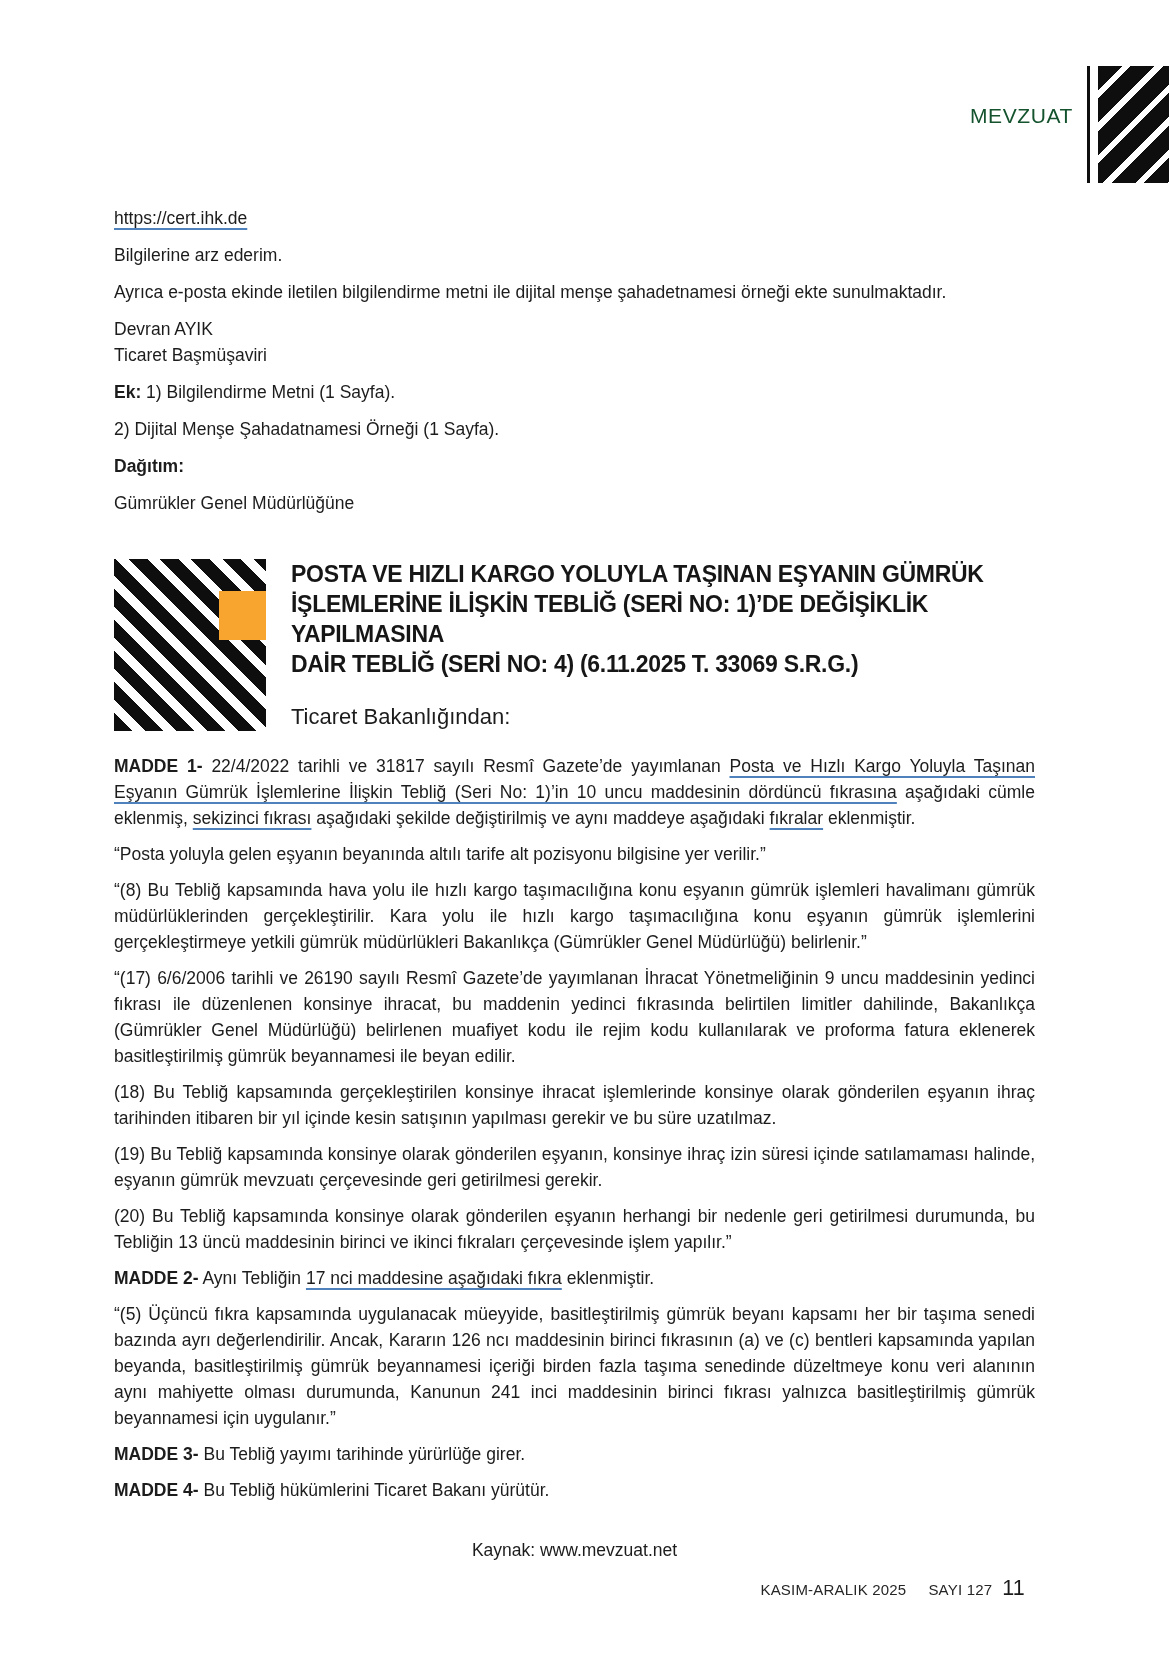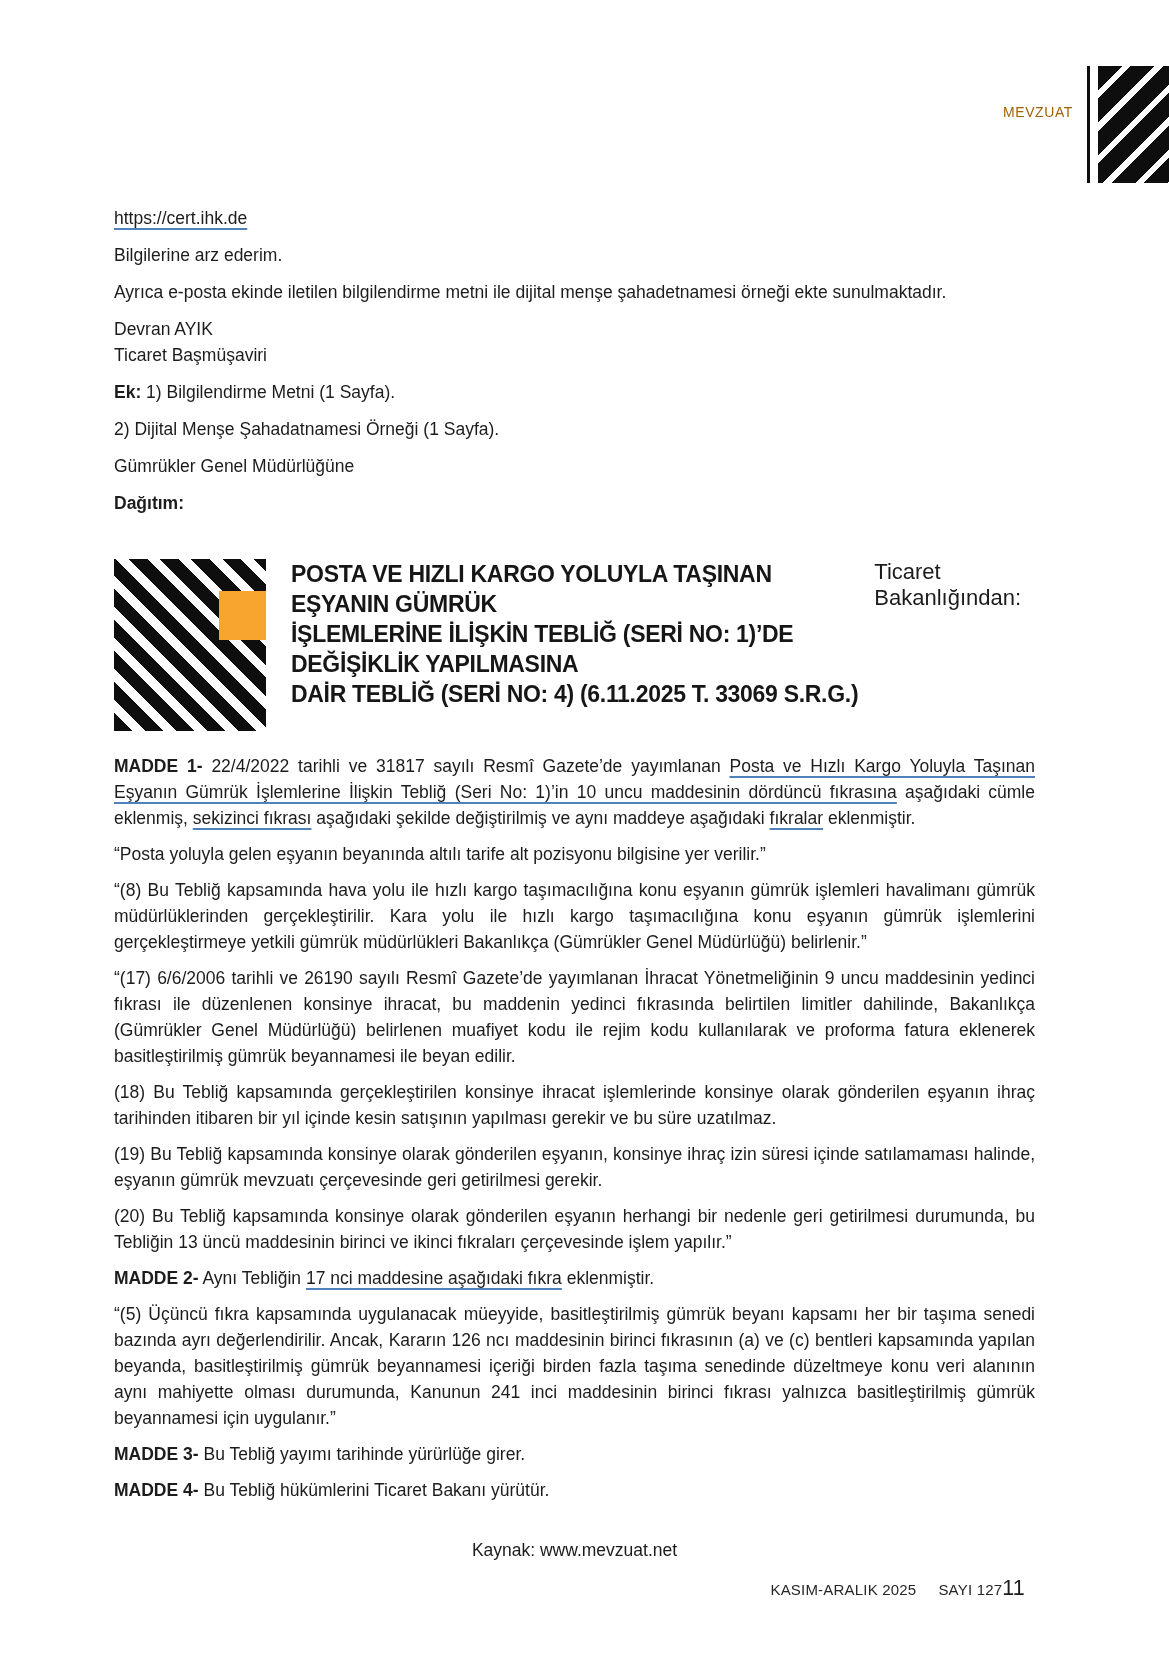--- a/index.html
+++ b/index.html
@@ -14,7 +14,7 @@
   
   .mevzuat-label{
     position:absolute;top:104px;right:96px;
-    font-size:14px;letter-spacing:.6px;color:#a16207;
+    font-size:21px;letter-spacing:.6px;color:#14532d;
   }
   .header-rule{
     position:absolute;top:66px;right:79px;

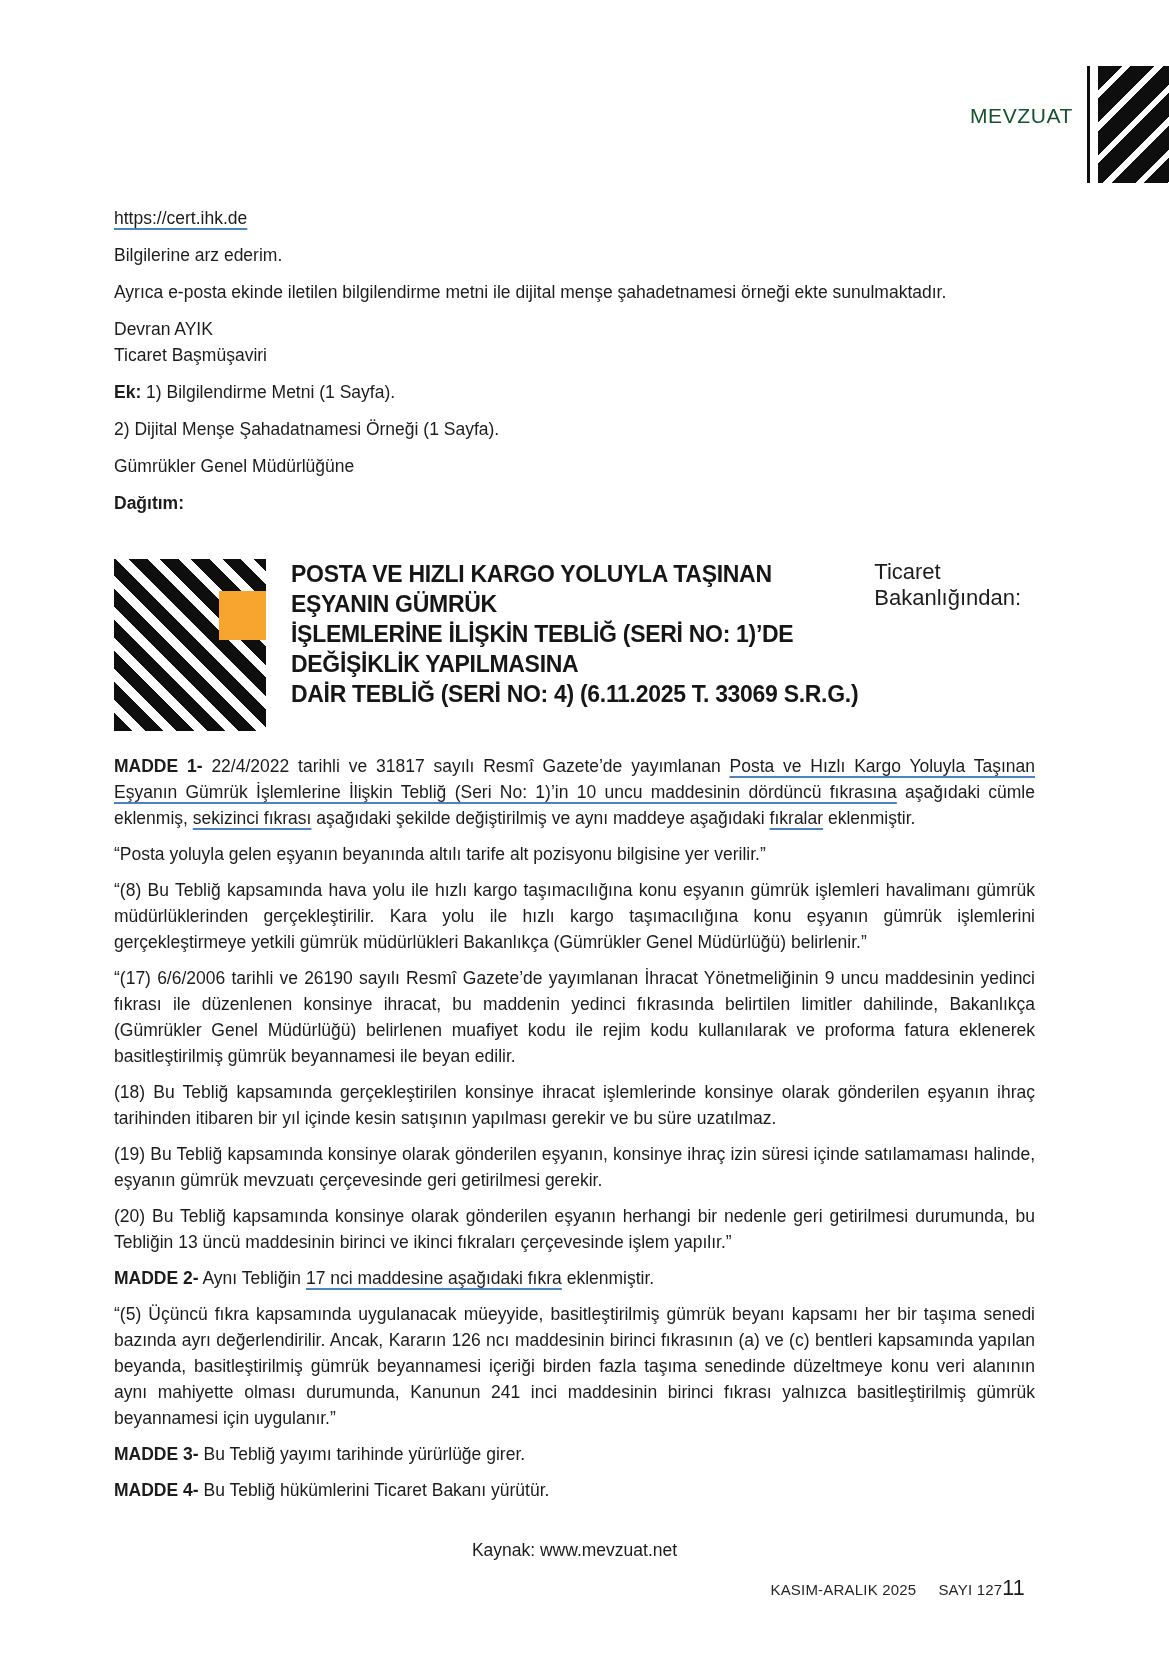--- a/index.html
+++ b/index.html
@@ -92,8 +92,8 @@
         <p>Devran AYIK<br>Ticaret Başmüşaviri</p>
         <p><b>Ek:</b><span> 1) Bilgilendirme Metni (1 Sayfa).</span></p>
         <p><span>2) Dijital Menşe Şahadatnamesi Örneği (1 Sayfa).</span></p>
+        <p><b>Dağıtım:</b></p>
         <p><span>Gümrükler Genel Müdürlüğüne</span></p>
-        <p><b>Dağıtım:</b></p>
       </div>
 
     <div class="hero">

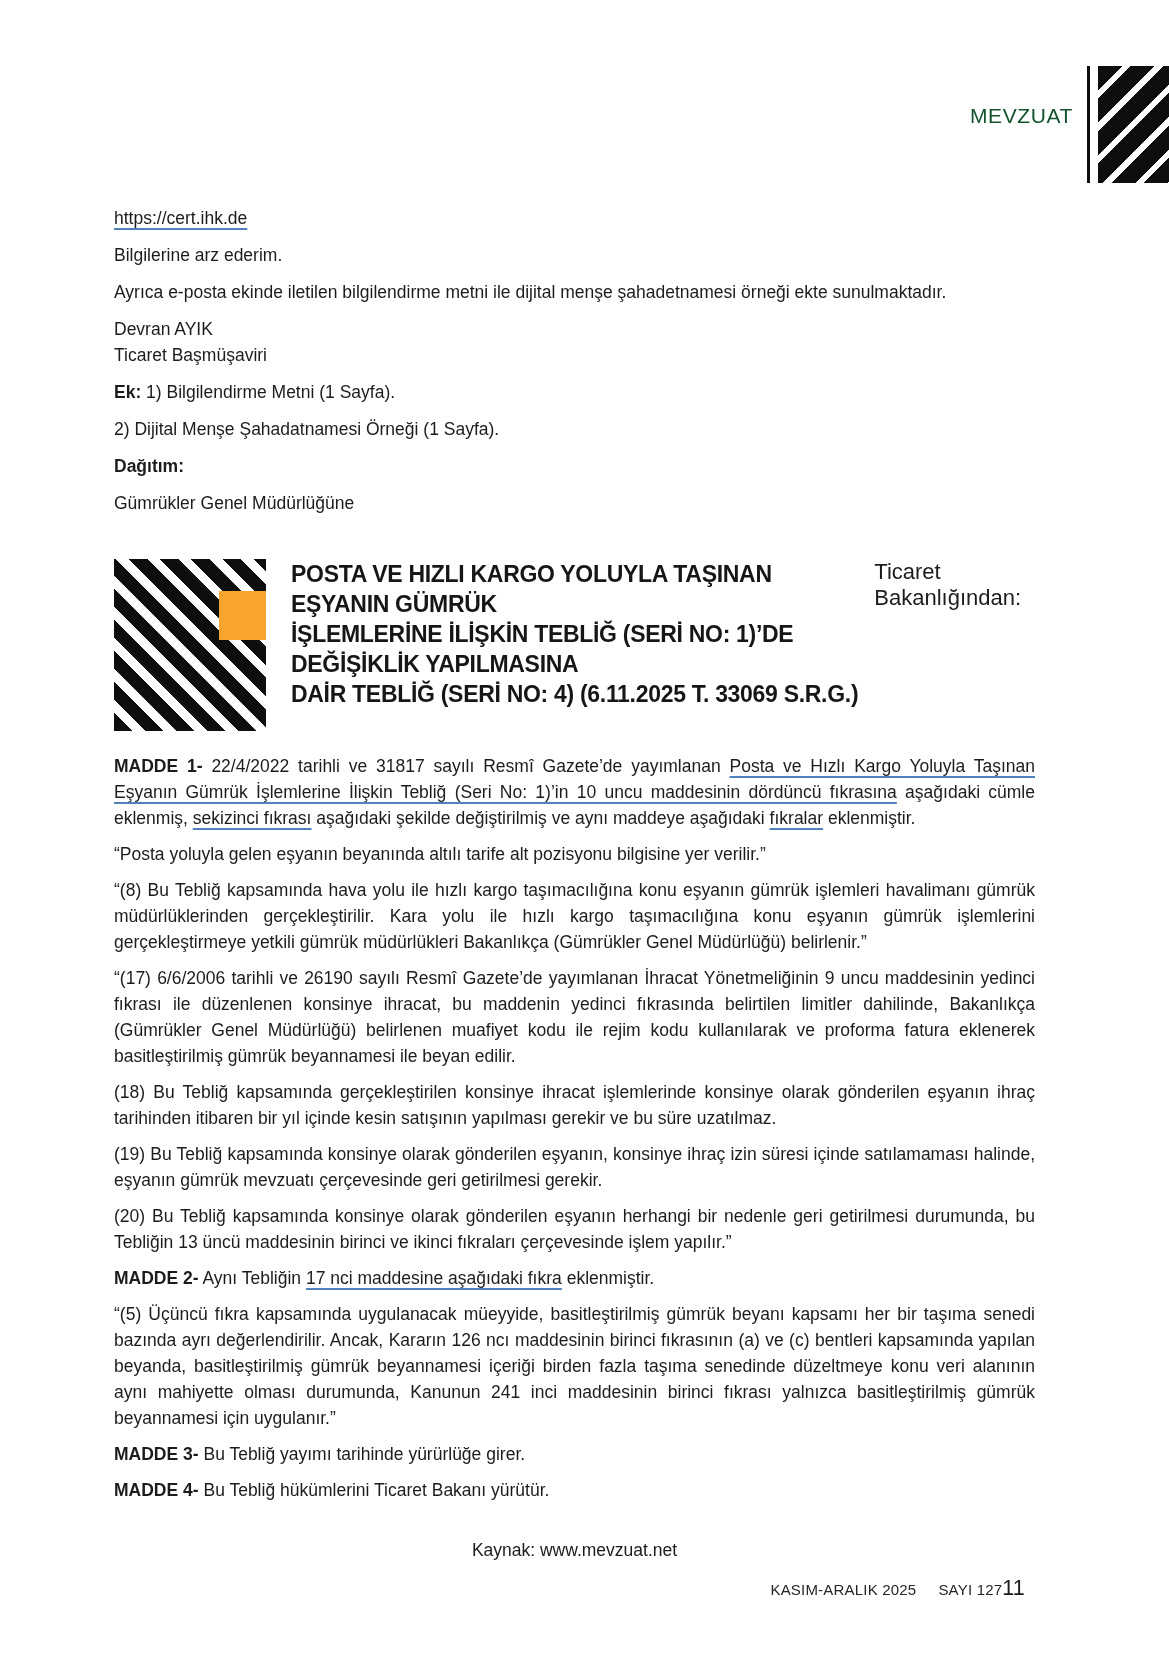--- a/index.html
+++ b/index.html
@@ -56,7 +56,7 @@
   }
   .hero-text{
     margin-left:25px;flex:1;
-    display:flex;flex-direction:row;justify-content:space-between;
+    display:flex;flex-direction:column;justify-content:space-between;
     padding-bottom:1px;
   }
   .title{font-weight:700;font-size:23px;line-height:30px;letter-spacing:-.3px;color:#161616;}

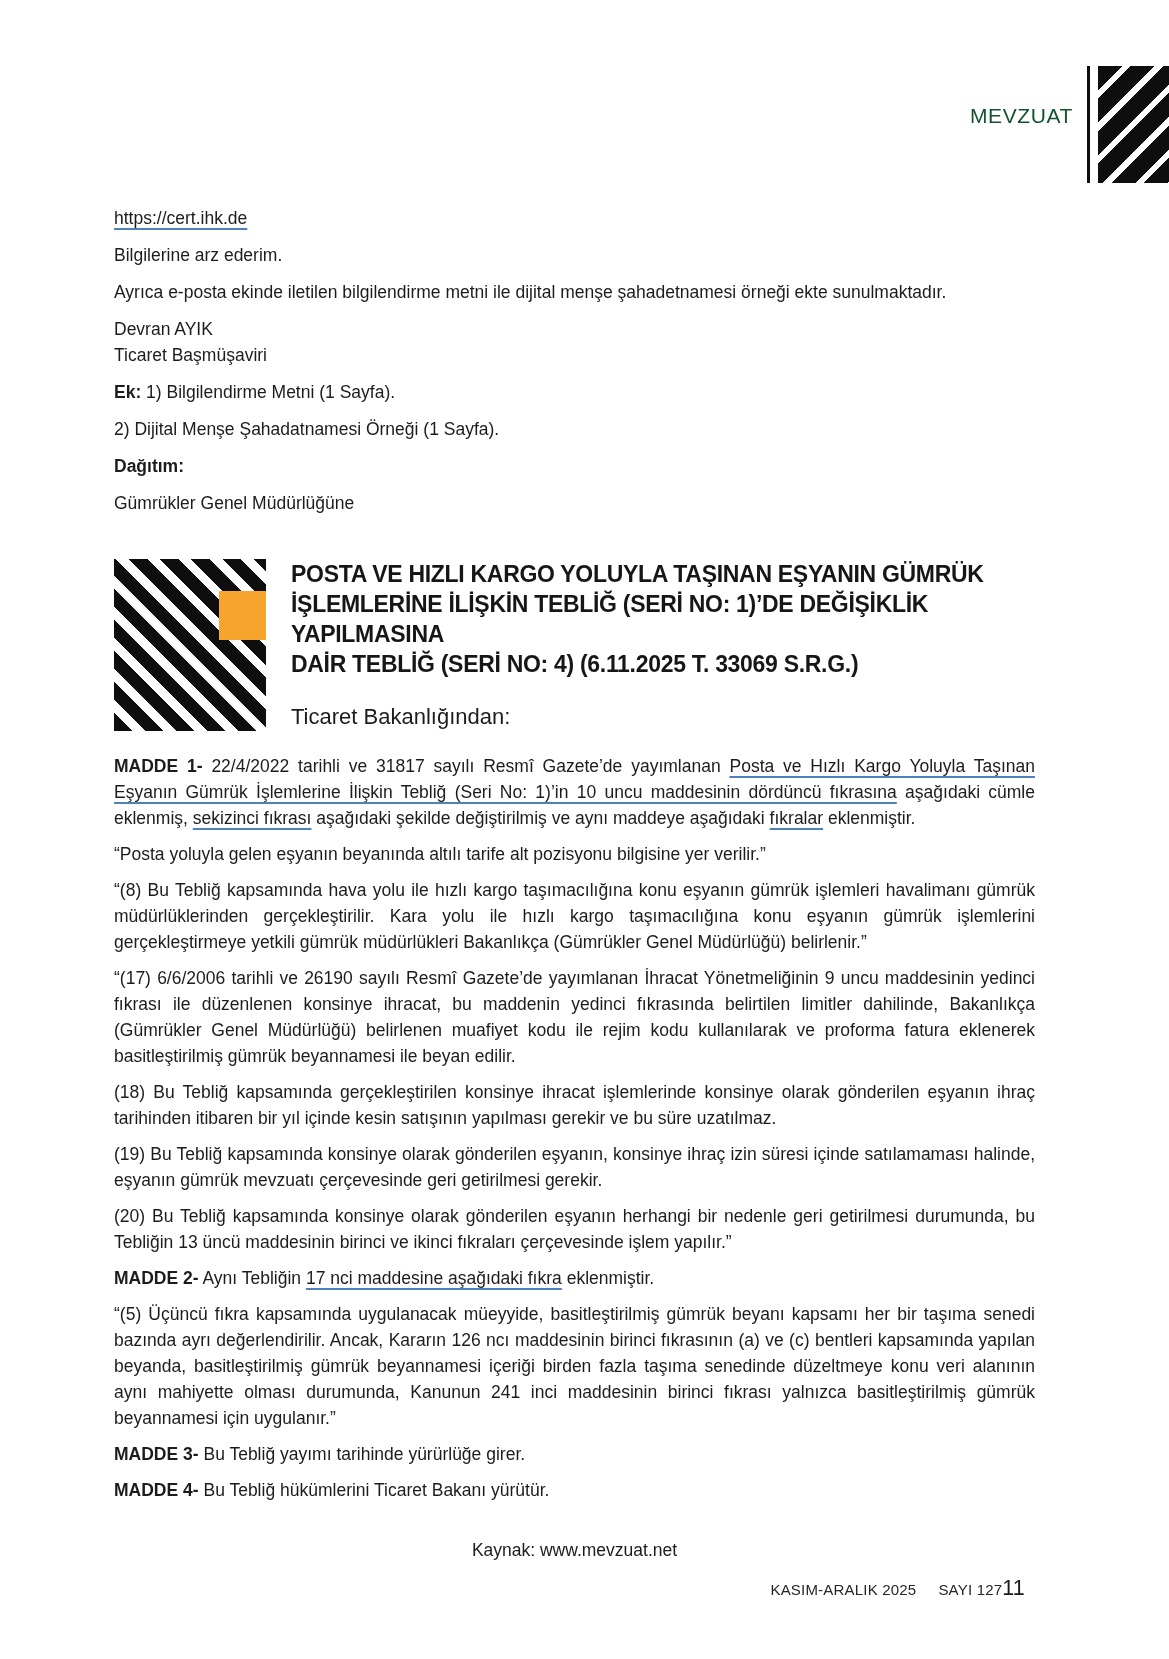--- a/index.html
+++ b/index.html
@@ -72,7 +72,7 @@
     font-size:15px;color:#262626;letter-spacing:.2px;
   }
   .footer .sayi{margin-left:22px;}
-  .footer .page-num{font-size:21.5px;color:#1a1a1a;}
+  .footer .page-num{margin-left:10px;font-size:21.5px;color:#1a1a1a;}
 </style>
 </head>
 <body>

